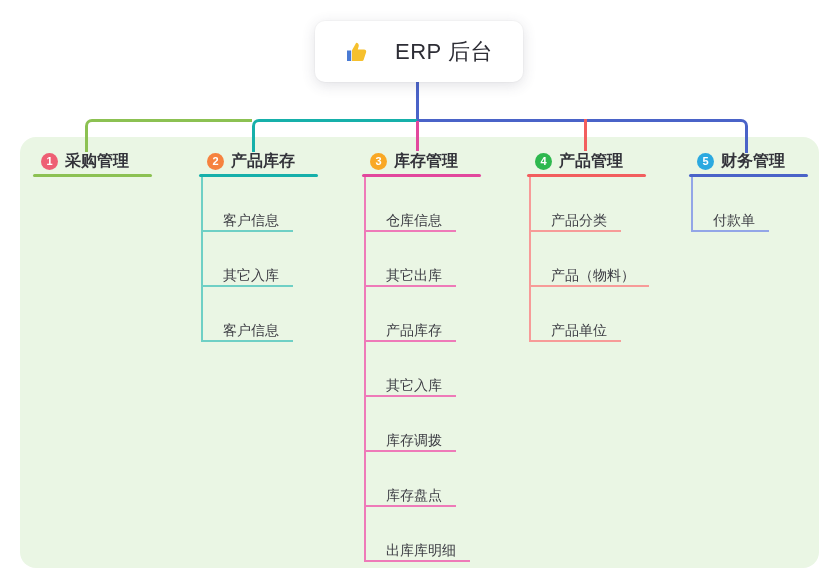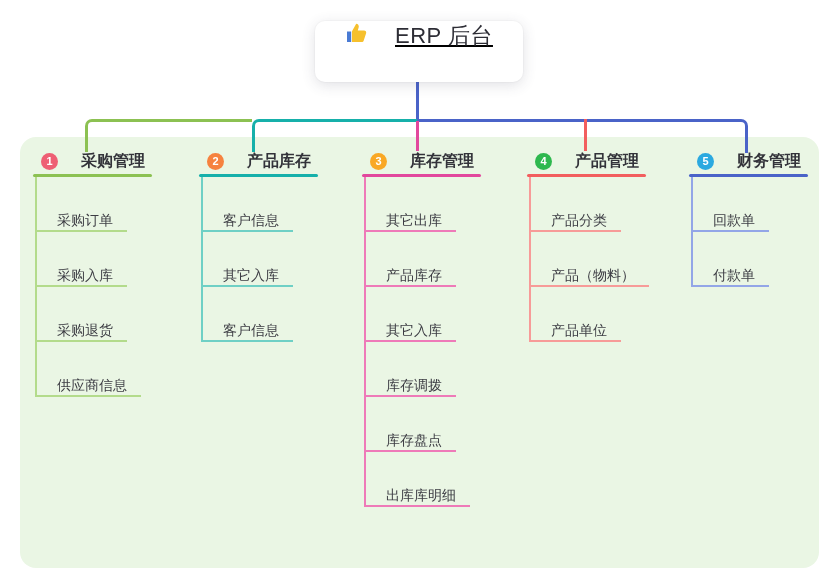--- a/index.html
+++ b/index.html
@@ -8,7 +8,7 @@
   
   .root-node{position:absolute;left:315px;top:21px;width:208px;height:61px;background:#ffffff;
     border-radius:10px;box-shadow:0 3px 14px rgba(60,60,90,.16), 0 0 0 1px rgba(0,0,0,.02);
-    display:flex;justify-content:center;gap:26px;text-decoration:underline;}
+    display:flex;align-items:center;justify-content:center;gap:26px;}
   .root-label{font-size:22px;font-weight:500;color:#2d2d35;letter-spacing:.5px;}
   .root-icon{width:24px;height:24px;display:block;}
 

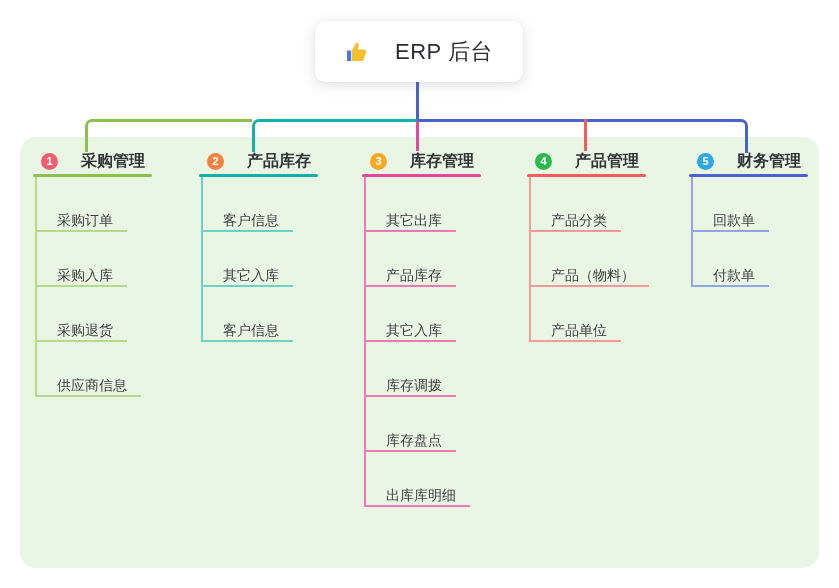--- a/index.html
+++ b/index.html
@@ -32,7 +32,7 @@
   .topic{display:flex;align-items:center;gap:7px;padding-left:8px;height:22px;cursor:pointer;}
   .badge{width:17px;height:17px;border-radius:50%;background:var(--badge);color:#ffffff;
     font-size:11px;font-weight:bold;display:flex;align-items:center;justify-content:center;flex:0 0 17px;}
-  .topic-label{font-size:16px;font-weight:600;color:#33333a;white-space:nowrap;margin-left:16px;}
+  .topic-label{font-size:16px;font-weight:600;color:#33333a;white-space:nowrap;}
   .topic-underline{height:3px;background:var(--c);border-radius:2px;margin-top:2px;width:119px;}
   .children{border-left:2px solid var(--lite);margin-left:2px;width:max-content;}
   .child{box-sizing:border-box;height:55px;padding:33px 14px 0 20px;border-bottom:2px solid var(--lite);

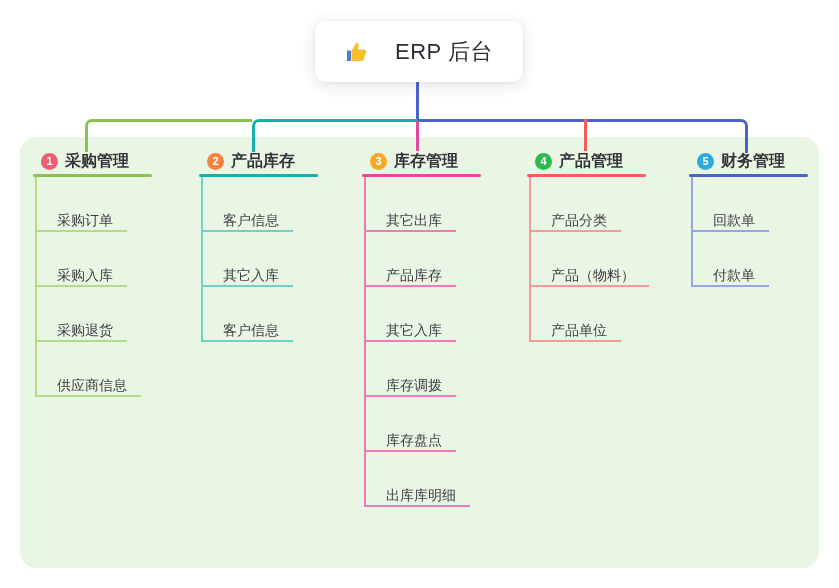--- a/index.html
+++ b/index.html
@@ -66,12 +66,6 @@
         <span class="topic-label">采购管理</span>
       </div>
       <div class="topic-underline"></div>
-      <div class="children">
-        <div class="child">采购订单</div>
-        <div class="child">采购入库</div>
-        <div class="child">采购退货</div>
-        <div class="child">供应商信息</div>
-      </div>
     </div>
 
     <div class="branch" style="left: 199px; --c: #16b0aa; --lite: #6fd0c5; --badge: #f6823f;">

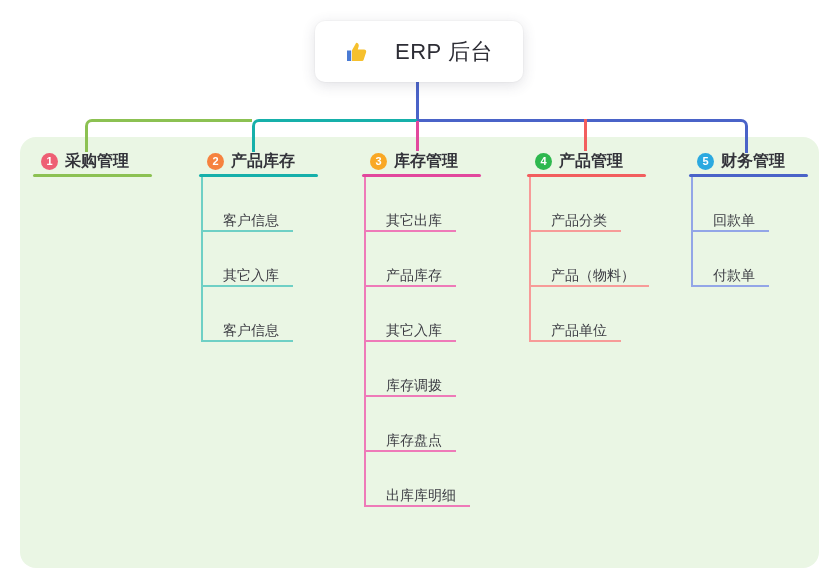--- a/index.html
+++ b/index.html
@@ -88,6 +88,7 @@
       </div>
       <div class="topic-underline"></div>
       <div class="children">
+        <div class="child">仓库信息</div>
         <div class="child">其它出库</div>
         <div class="child">产品库存</div>
         <div class="child">其它入库</div>

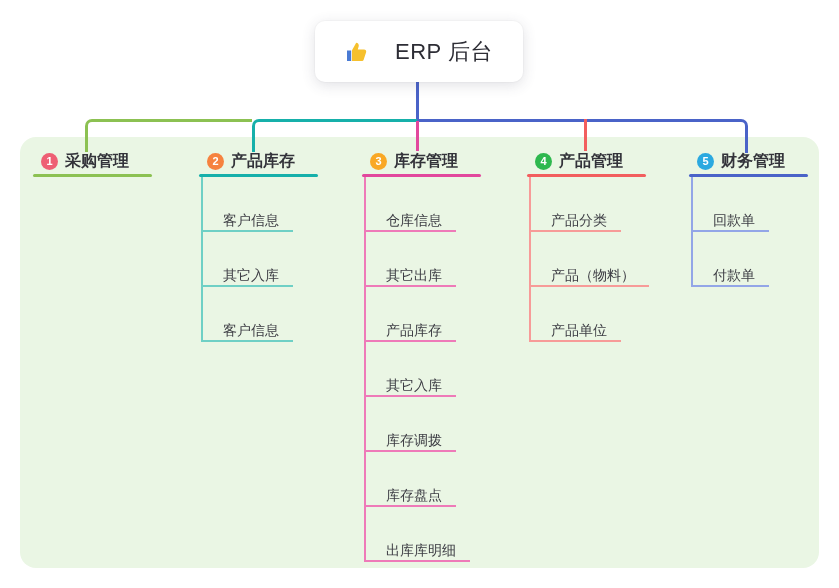--- a/index.html
+++ b/index.html
@@ -118,7 +118,6 @@
       </div>
       <div class="topic-underline"></div>
       <div class="children">
-        <div class="child">回款单</div>
         <div class="child">付款单</div>
       </div>
     </div>

